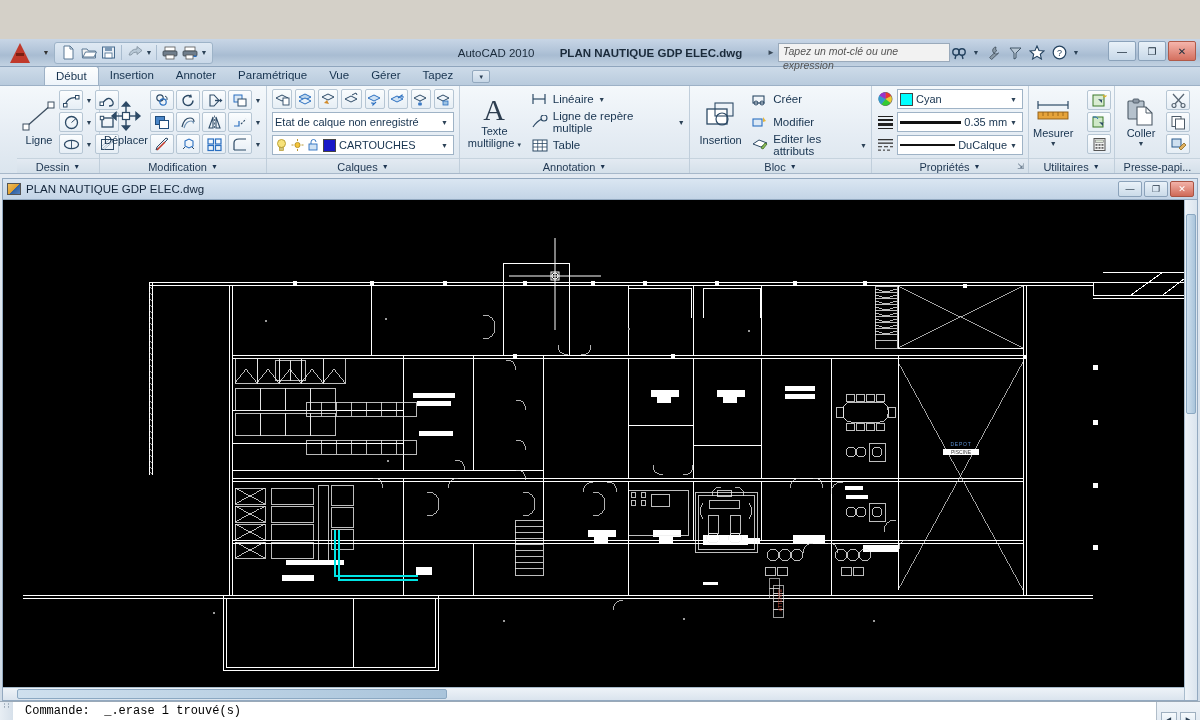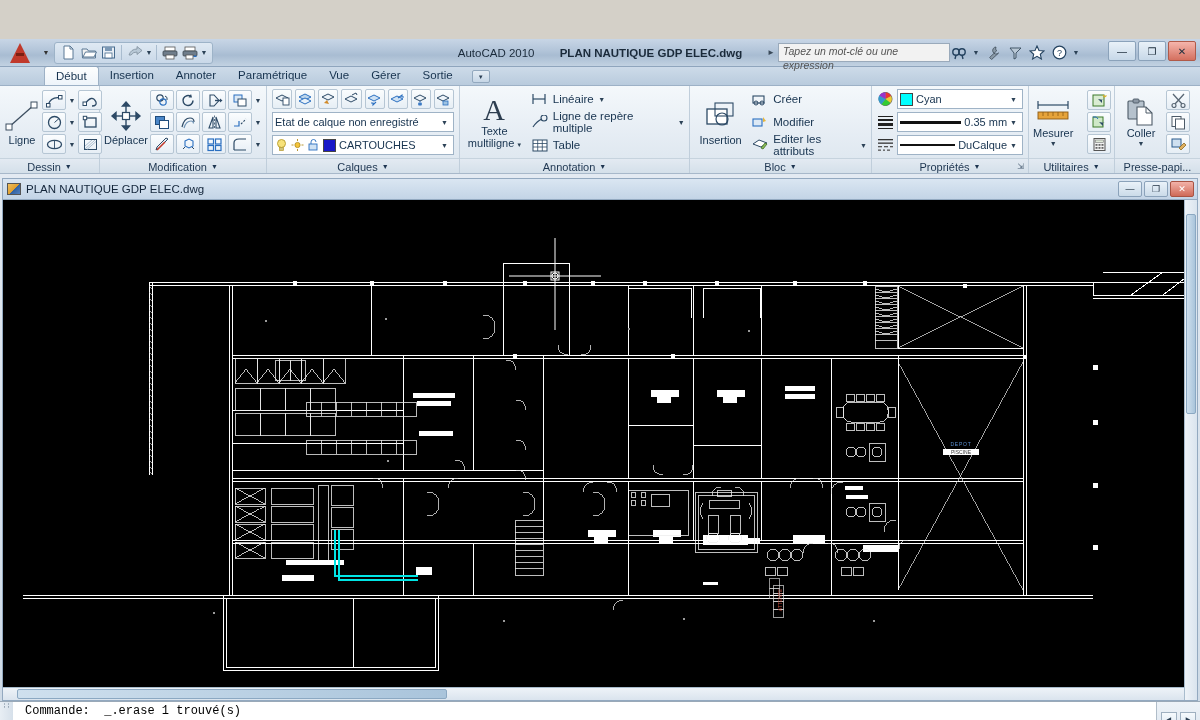--- a/index.html
+++ b/index.html
@@ -445,7 +445,7 @@
     <div class="rtab">Paramétrique</div>
     <div class="rtab">Vue</div>
     <div class="rtab">Gérer</div>
-    <div class="rtab">Sortie</div>
+    <div class="rtab">Tapez</div>
     <div class="rtab-mini">▼</div>
   </div>
 

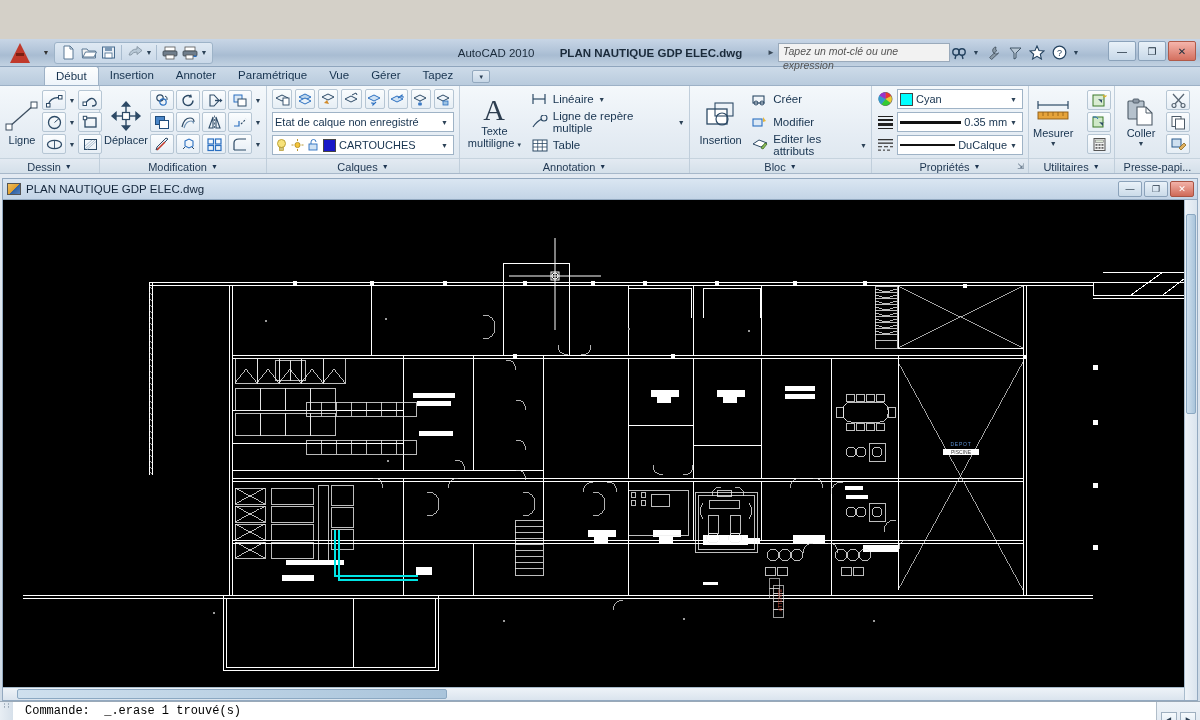--- a/index.html
+++ b/index.html
@@ -451,7 +451,7 @@
 
   <div class="ribbon">
 
-    <div class="panel" style="width:100px;">
+    <div class="panel" style="width:100px;padding-left:17px;">
       <div class="panel-body">
         <div class="bigbtn">
           <div class="gly">

